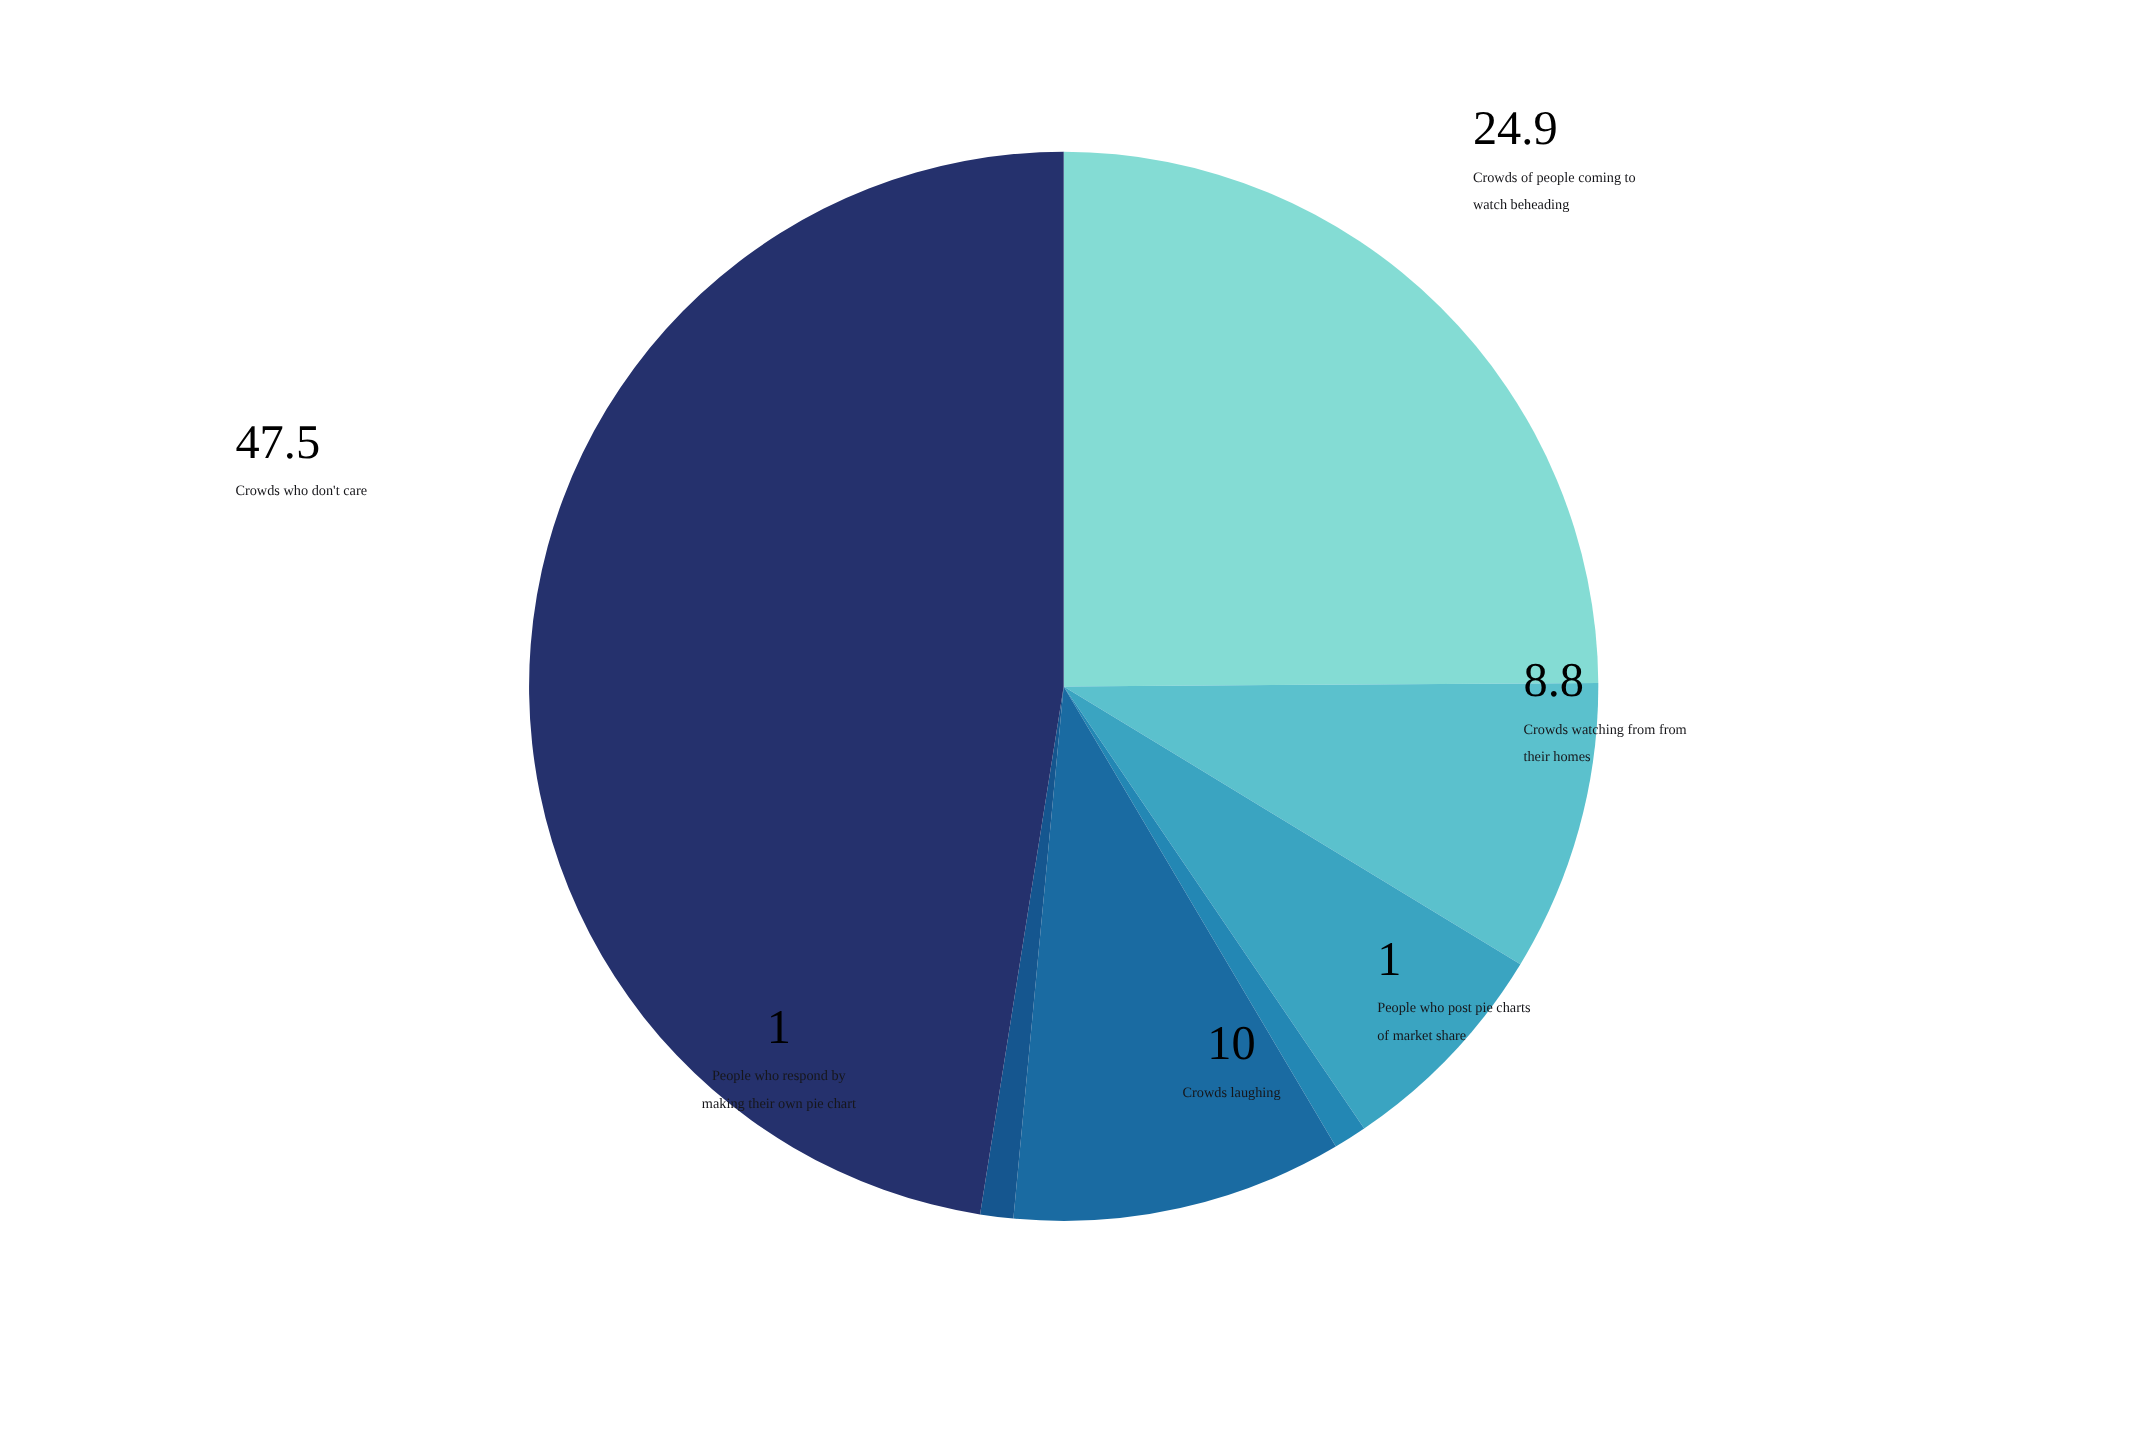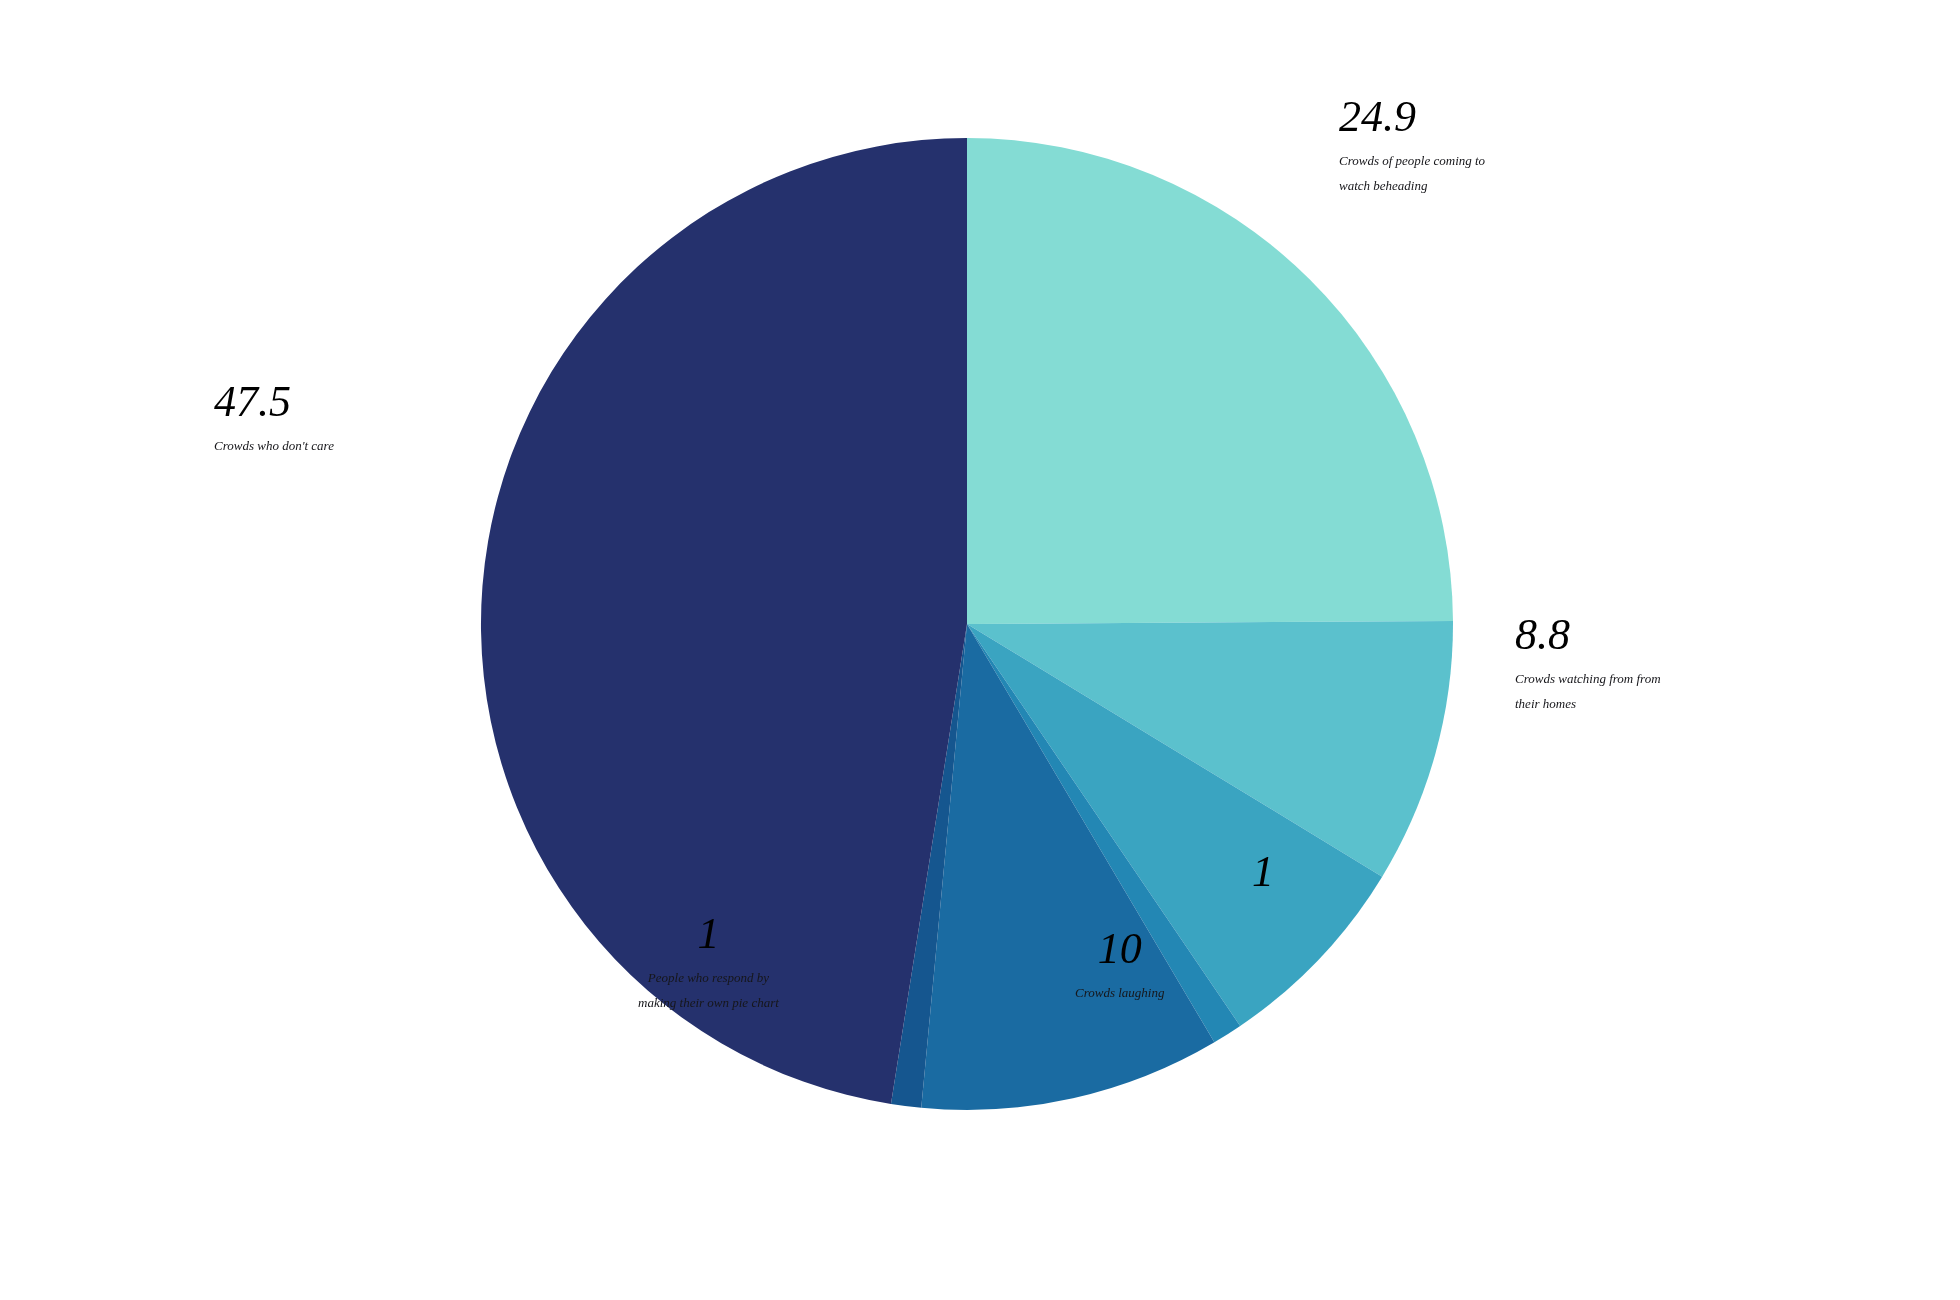--- a/index.html
+++ b/index.html
@@ -20,7 +20,6 @@
     width: 1960px;
     height: 1300px;
     background: #ffffff;
-    font-style: italic;
   }
   #pie-svg {
     position: absolute;

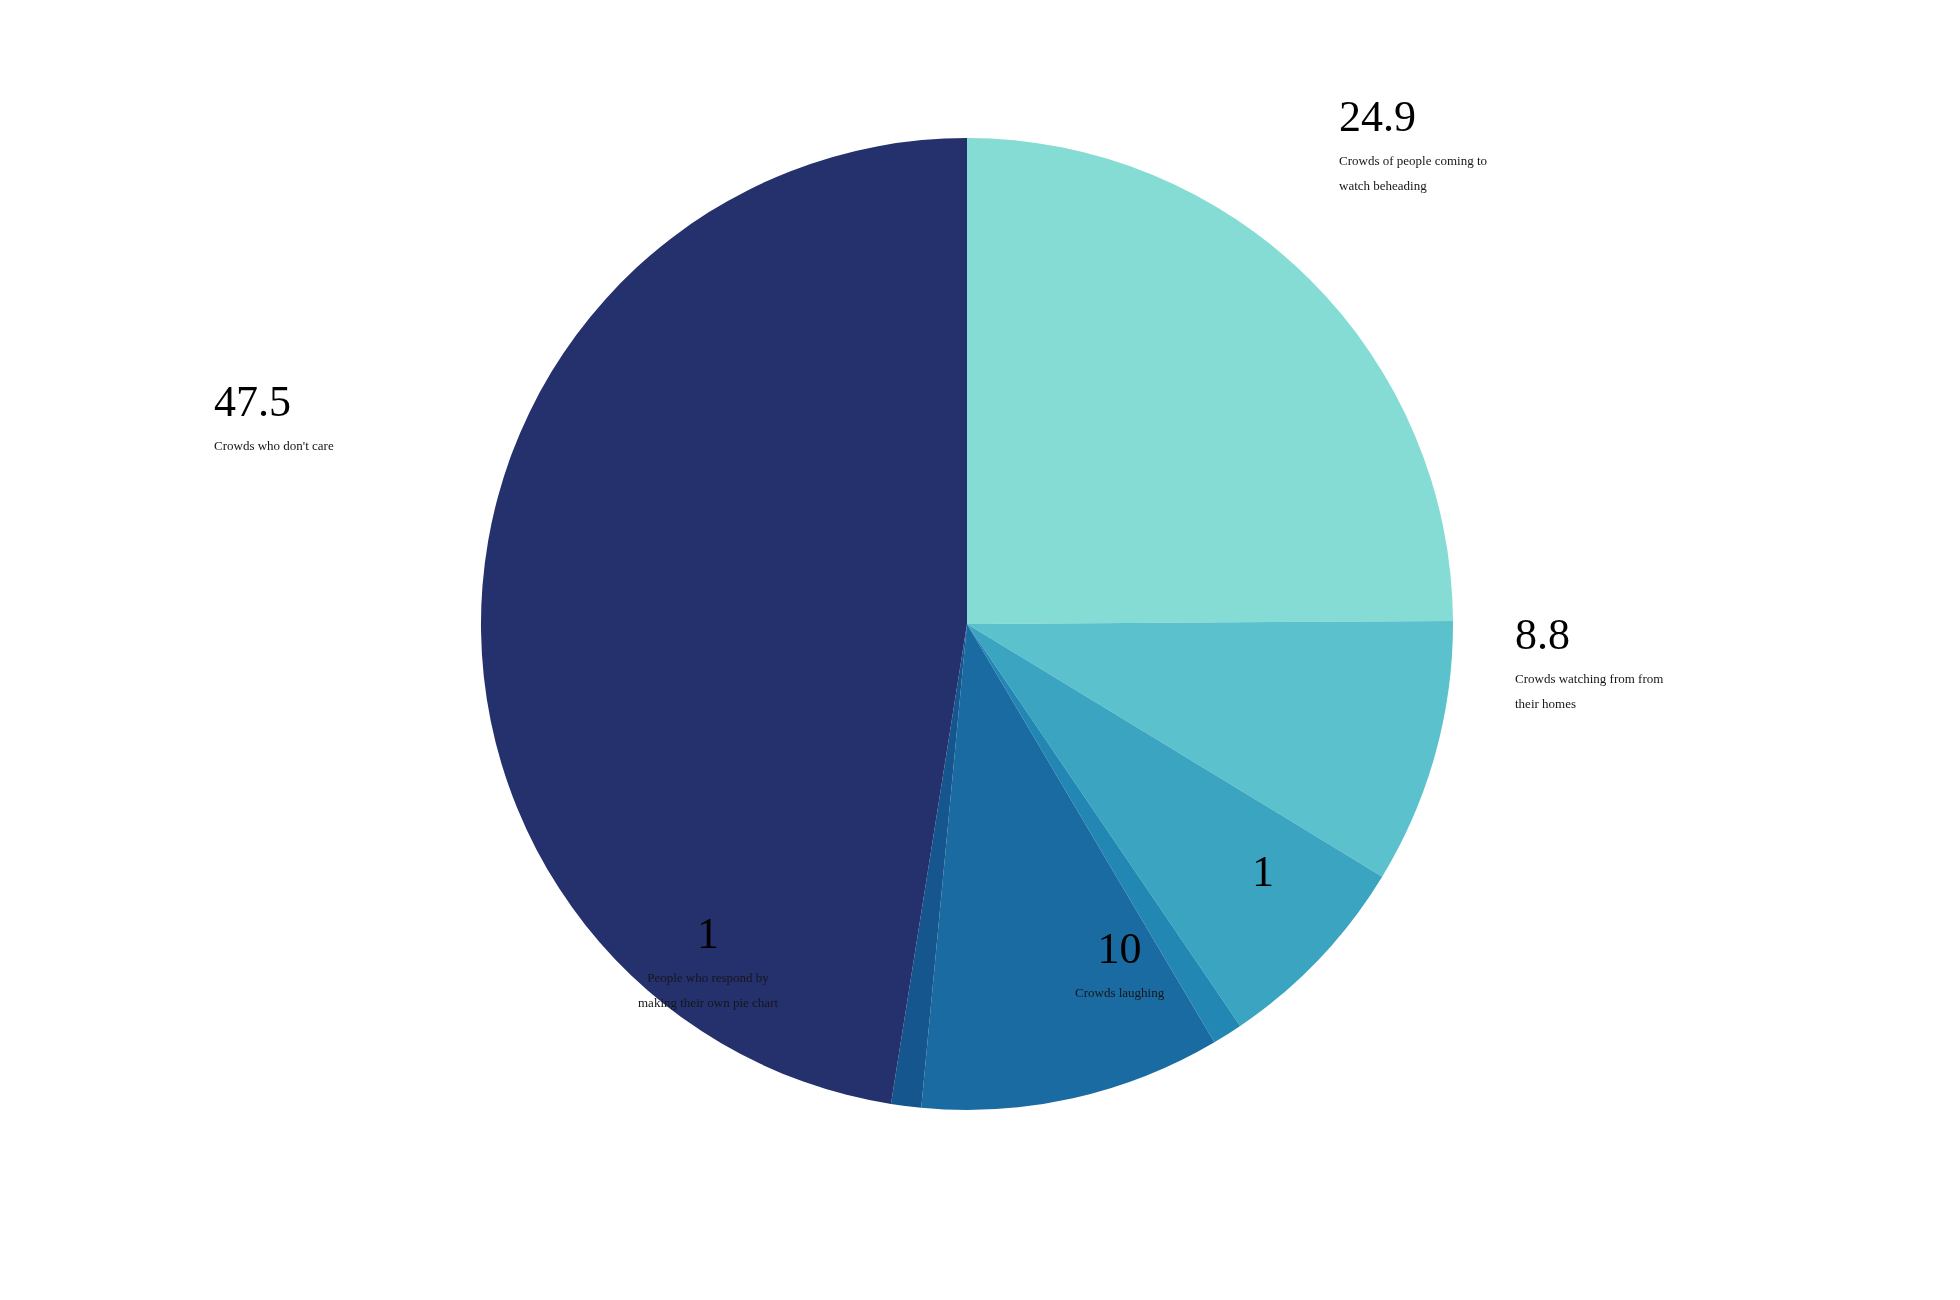--- a/index.html
+++ b/index.html
@@ -62,7 +62,7 @@
 
   
   #callout-0 { left: 1339px; top: 93px; }
-  #callout-1 { left: 1515px; top: 595px; margin-top: 16px; }
+  #callout-1 { left: 1385px; top: 595px; }
   #callout-2 { left: 1330px; top: 780px; }
   #callout-3 { left: 1252px; top: 848px; }
   #callout-4 { left: 1075px; top: 905px; margin-top: 20px; }

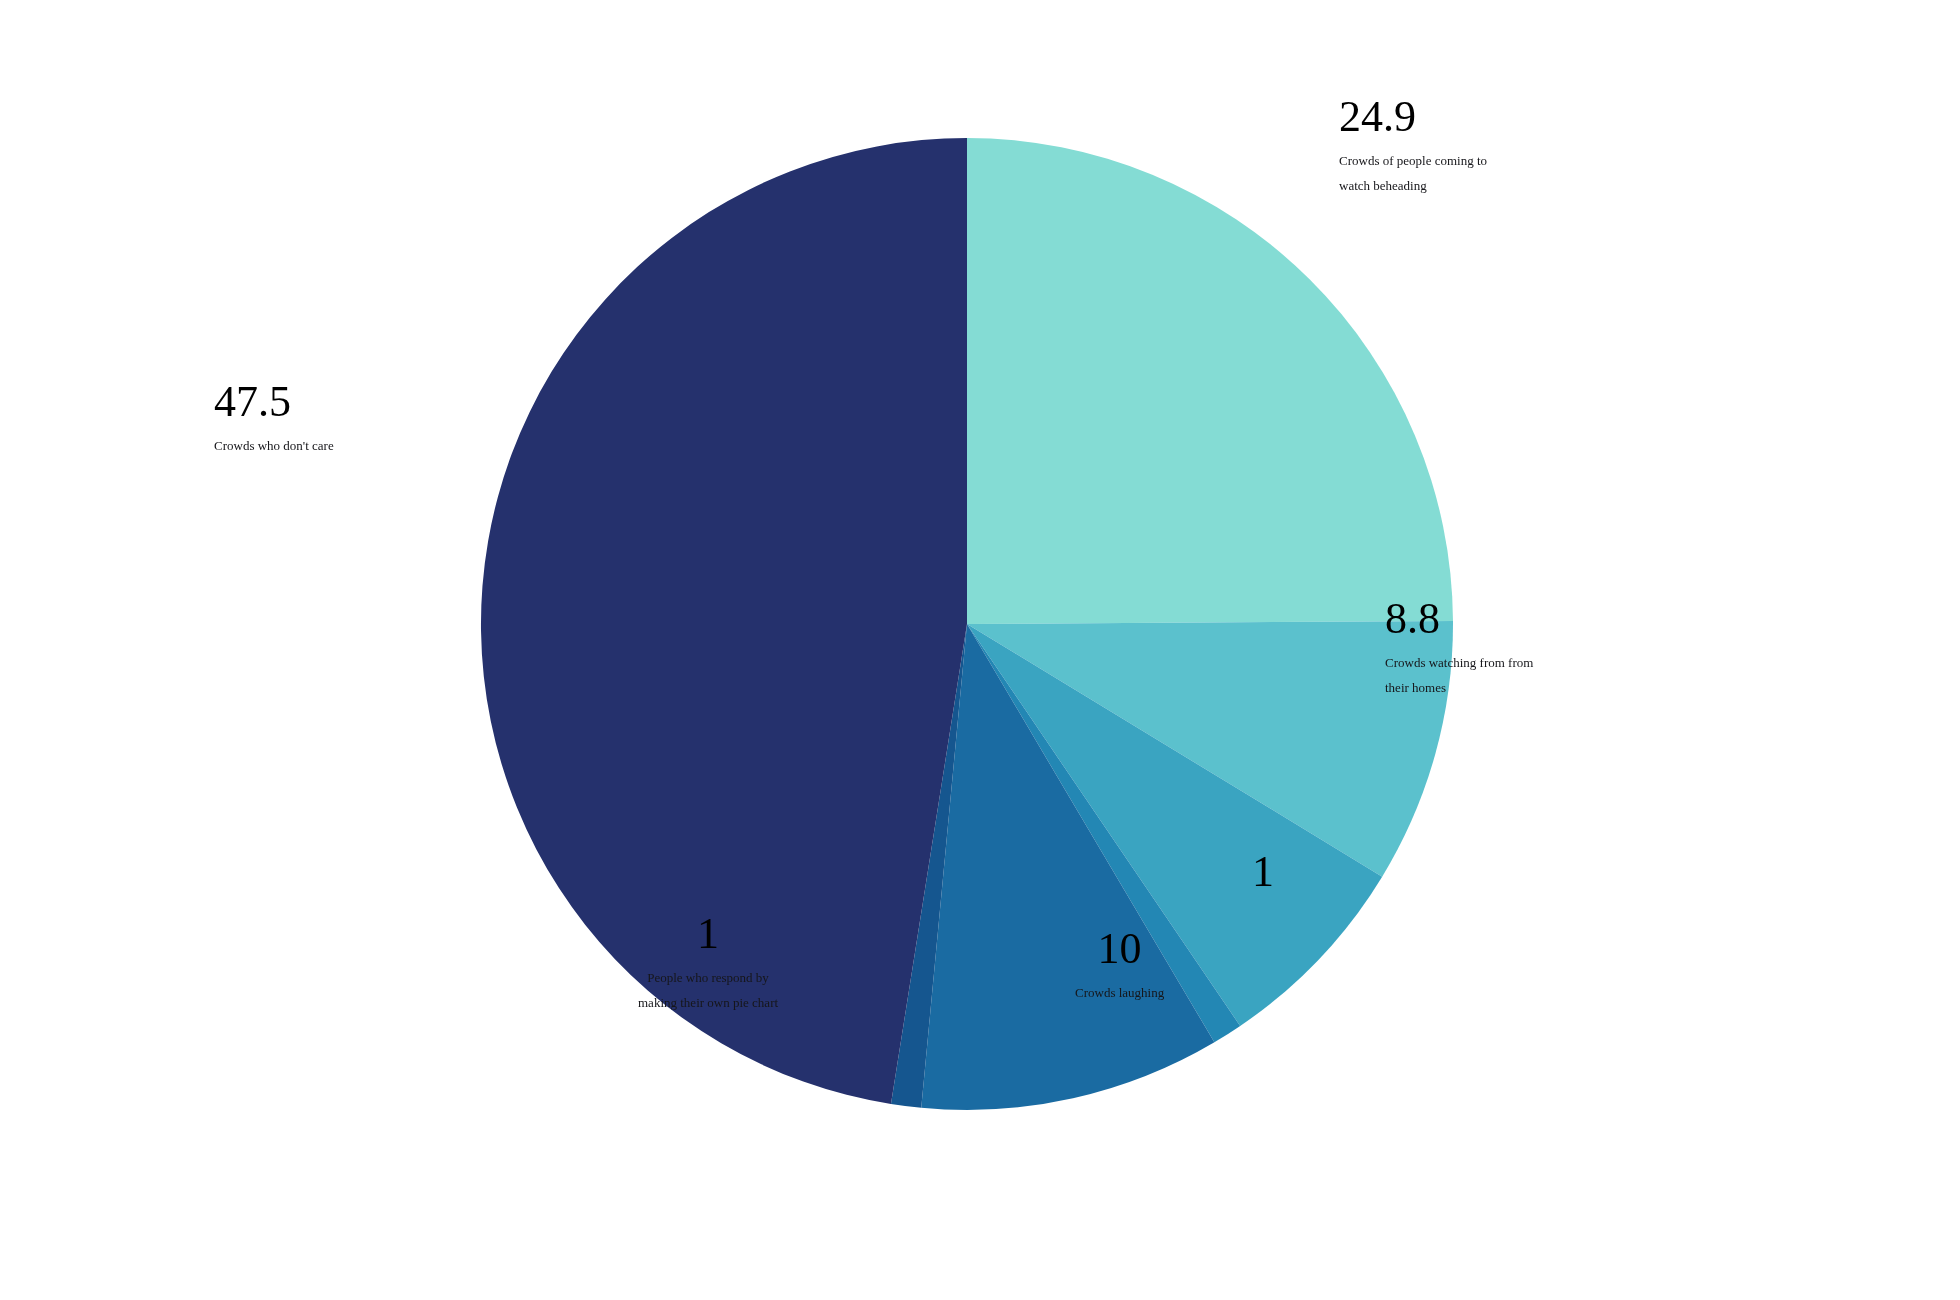--- a/index.html
+++ b/index.html
@@ -101,6 +101,8 @@
 
   <div class="callout align-left" id="callout-3">
     <span class="value">1</span>
+    <span class="label">People who post pie charts
+of market share</span>
   </div>
 
   <div class="callout align-center" id="callout-4">

